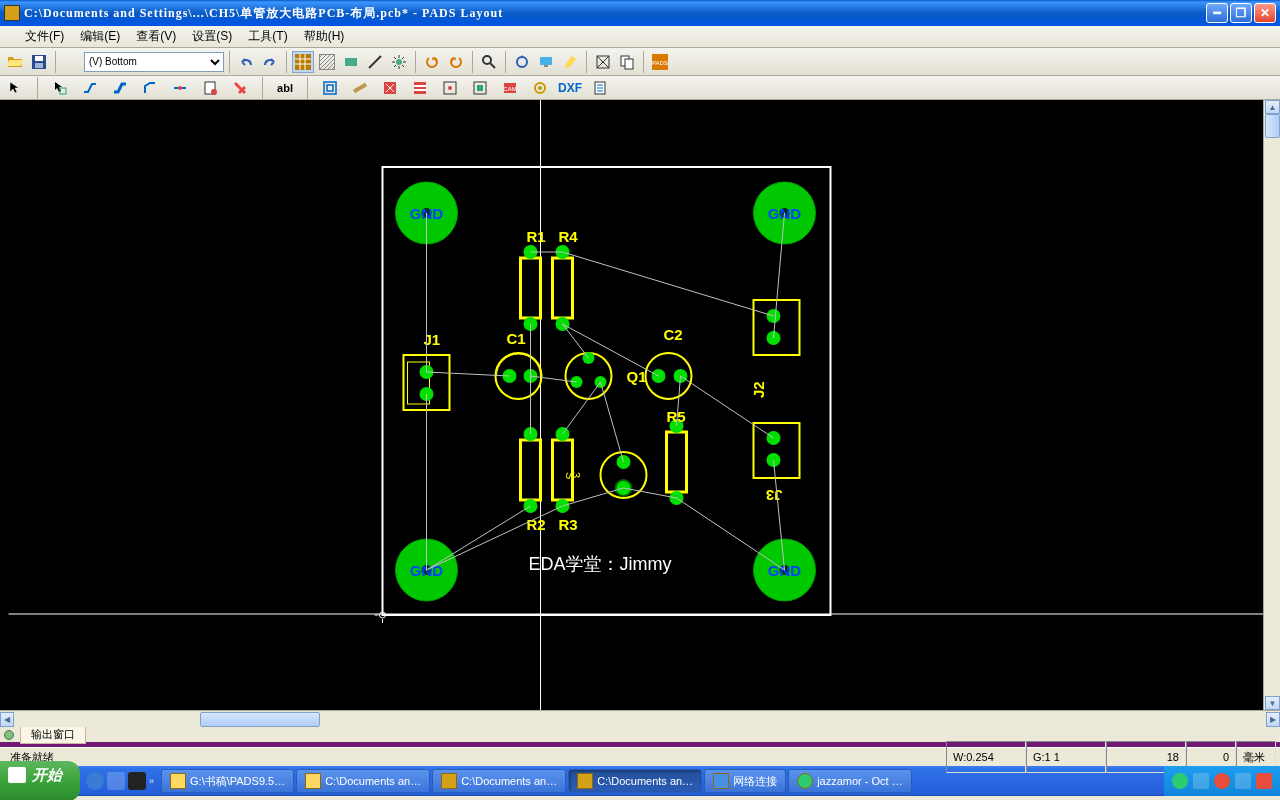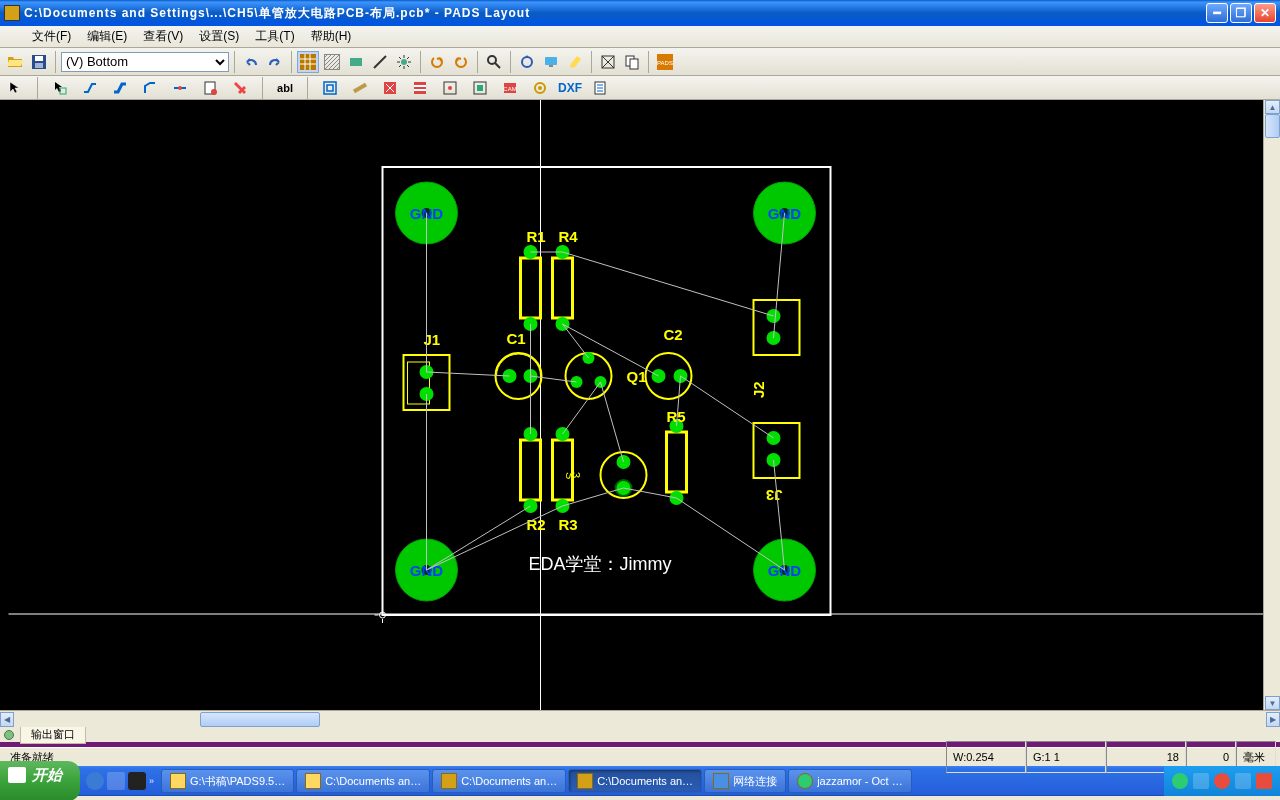--- a/index.html
+++ b/index.html
@@ -7,7 +7,7 @@
 
 .titlebar { height: 26px; background: linear-gradient(to bottom, #0a5bc4 0%, #3d95ff 8%, #0a5bc4 50%, #0055e5 100%); display: flex; align-items: center; padding: 0 4px; color: #fff; font-weight: bold; font-size: 12px; }
 .titlebar .icon-app { width: 16px; height: 16px; background: #d4a017; margin-right: 4px; display: inline-block; border: 1px solid #333; }
-.titlebar .title-text { flex: 1; letter-spacing: 1px; font-family: Liberation Sans, sans-serif; }
+.titlebar .title-text { flex: 1; letter-spacing: 1px; font-family: Liberation Serif, serif; }
 .win-controls { display: flex; gap: 2px; }
 .win-btn { width: 22px; height: 20px; border: 1px solid #fff; border-radius: 3px; display: flex; align-items: center; justify-content: center; font-size: 12px; color: #fff; cursor: pointer; }
 .win-min, .win-max { background: linear-gradient(to bottom, #6fa8ff, #2c6fd6); }

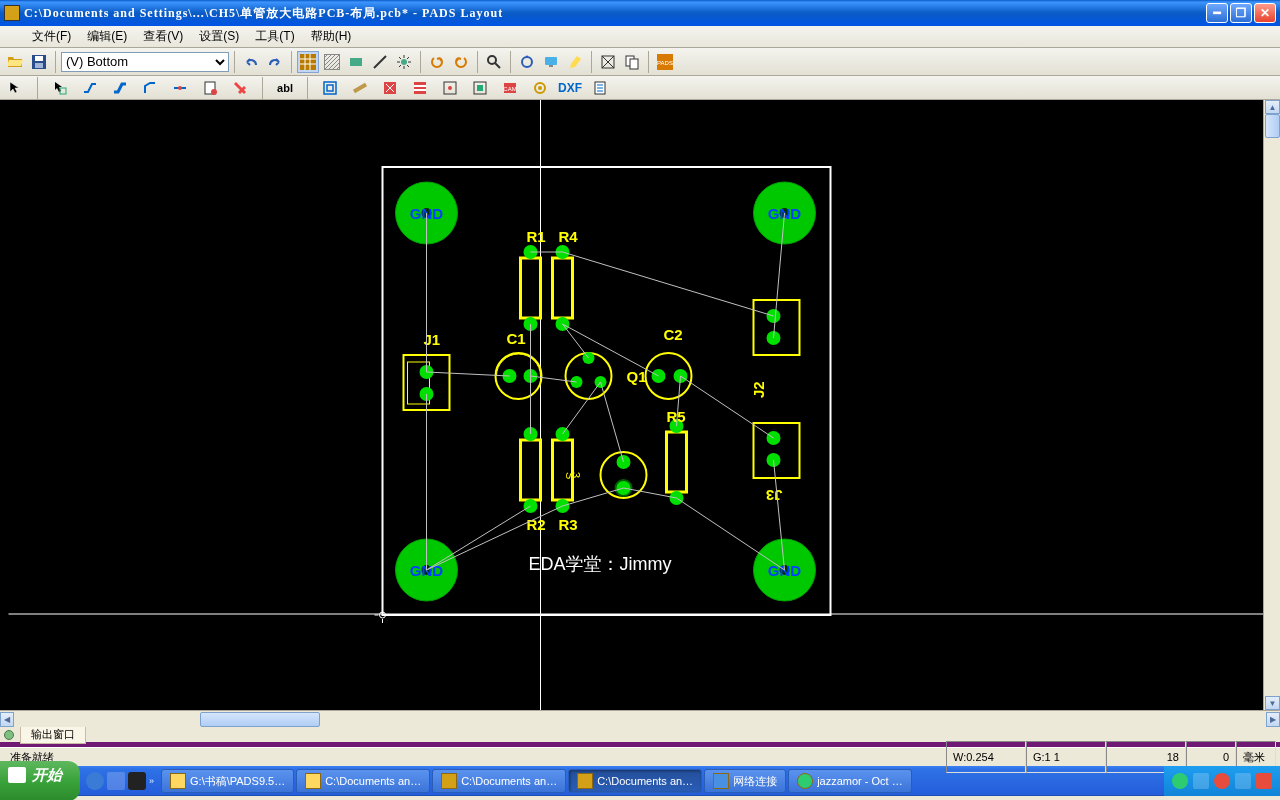--- a/index.html
+++ b/index.html
@@ -13,7 +13,7 @@
 .win-min, .win-max { background: linear-gradient(to bottom, #6fa8ff, #2c6fd6); }
 .win-close { background: linear-gradient(to bottom, #ff9b8a, #e8432e); }
 
-.menubar { height: 22px; background: linear-gradient(to bottom, #f4f3ee, #e9e7db); border-bottom: 1px solid #aca899; display: flex; align-items: center; padding: 0 24px; font-size: 12px; }
+.menubar { height: 22px; background: linear-gradient(to bottom, #f4f3ee, #e9e7db); border-bottom: 1px solid #aca899; display: flex; align-items: center; padding: 0 17px; font-size: 12px; }
 .menubar .menu-item { padding: 2px 8px; cursor: pointer; }
 
 .toolbar { height: 28px; background: linear-gradient(to bottom, #f4f3ee, #e3e1d4); border-bottom: 1px solid #aca899; display: flex; align-items: center; padding: 0 4px; gap: 2px; }

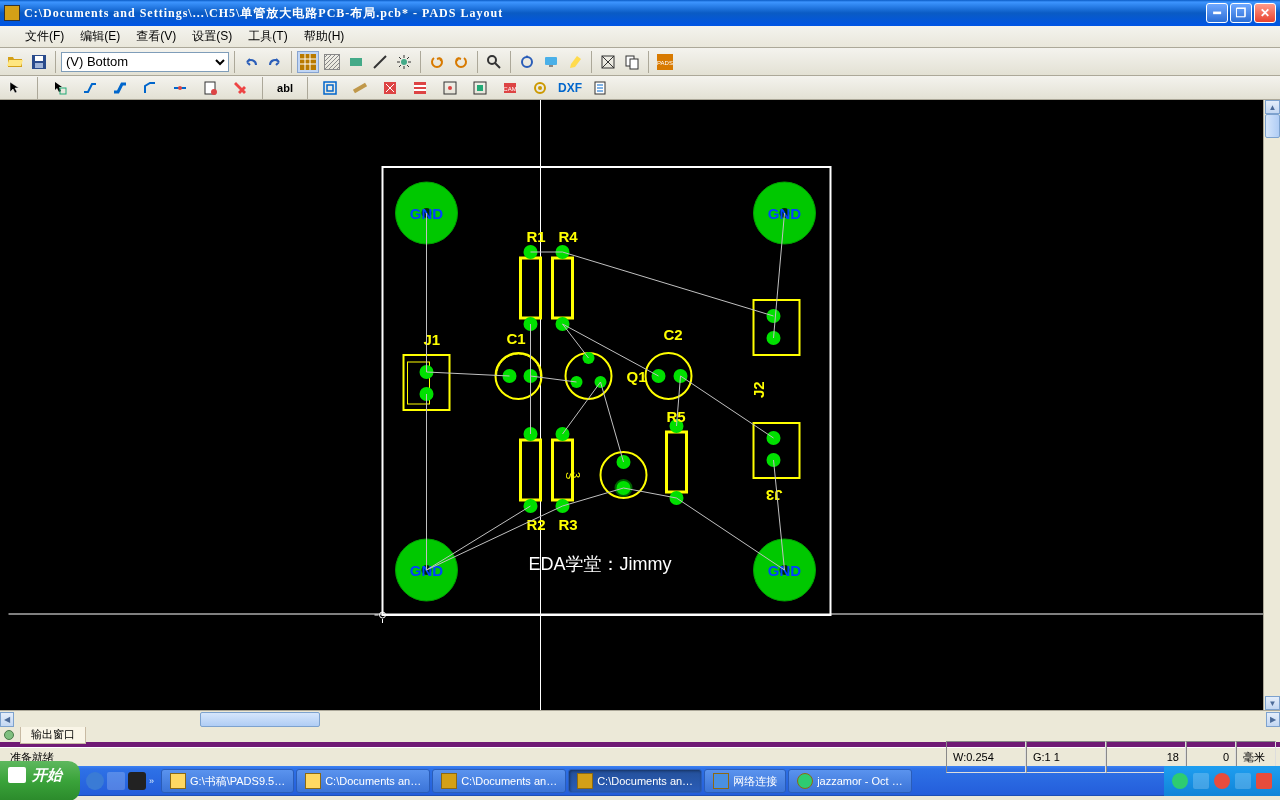--- a/index.html
+++ b/index.html
@@ -20,7 +20,7 @@
 .tb-sep { width: 1px; height: 22px; background: #aca899; margin: 0 3px; }
 .tb-btn { width: 22px; height: 22px; border: 1px solid transparent; display: flex; align-items: center; justify-content: center; cursor: pointer; font-size: 12px; background: transparent; }
 .tb-btn.active { border: 1px solid #87a4d0; background: #c1d6f5; }
-.layer-select { width: 168px; height: 20px; font-size: 13px; border: 1px solid #7f9db9; background: #fff; }
+.layer-select { width: 140px; height: 20px; font-size: 10px; border: 1px solid #7f9db9; background: #fff; margin-left: 23px; }
 .tb-icon { display: inline-block; width: 16px; height: 16px; }
 
 .toolbar2 { height: 24px; background: linear-gradient(to bottom, #f4f3ee, #e3e1d4); border-bottom: 1px solid #aca899; display: flex; align-items: center; padding: 0 4px; gap: 8px; }

